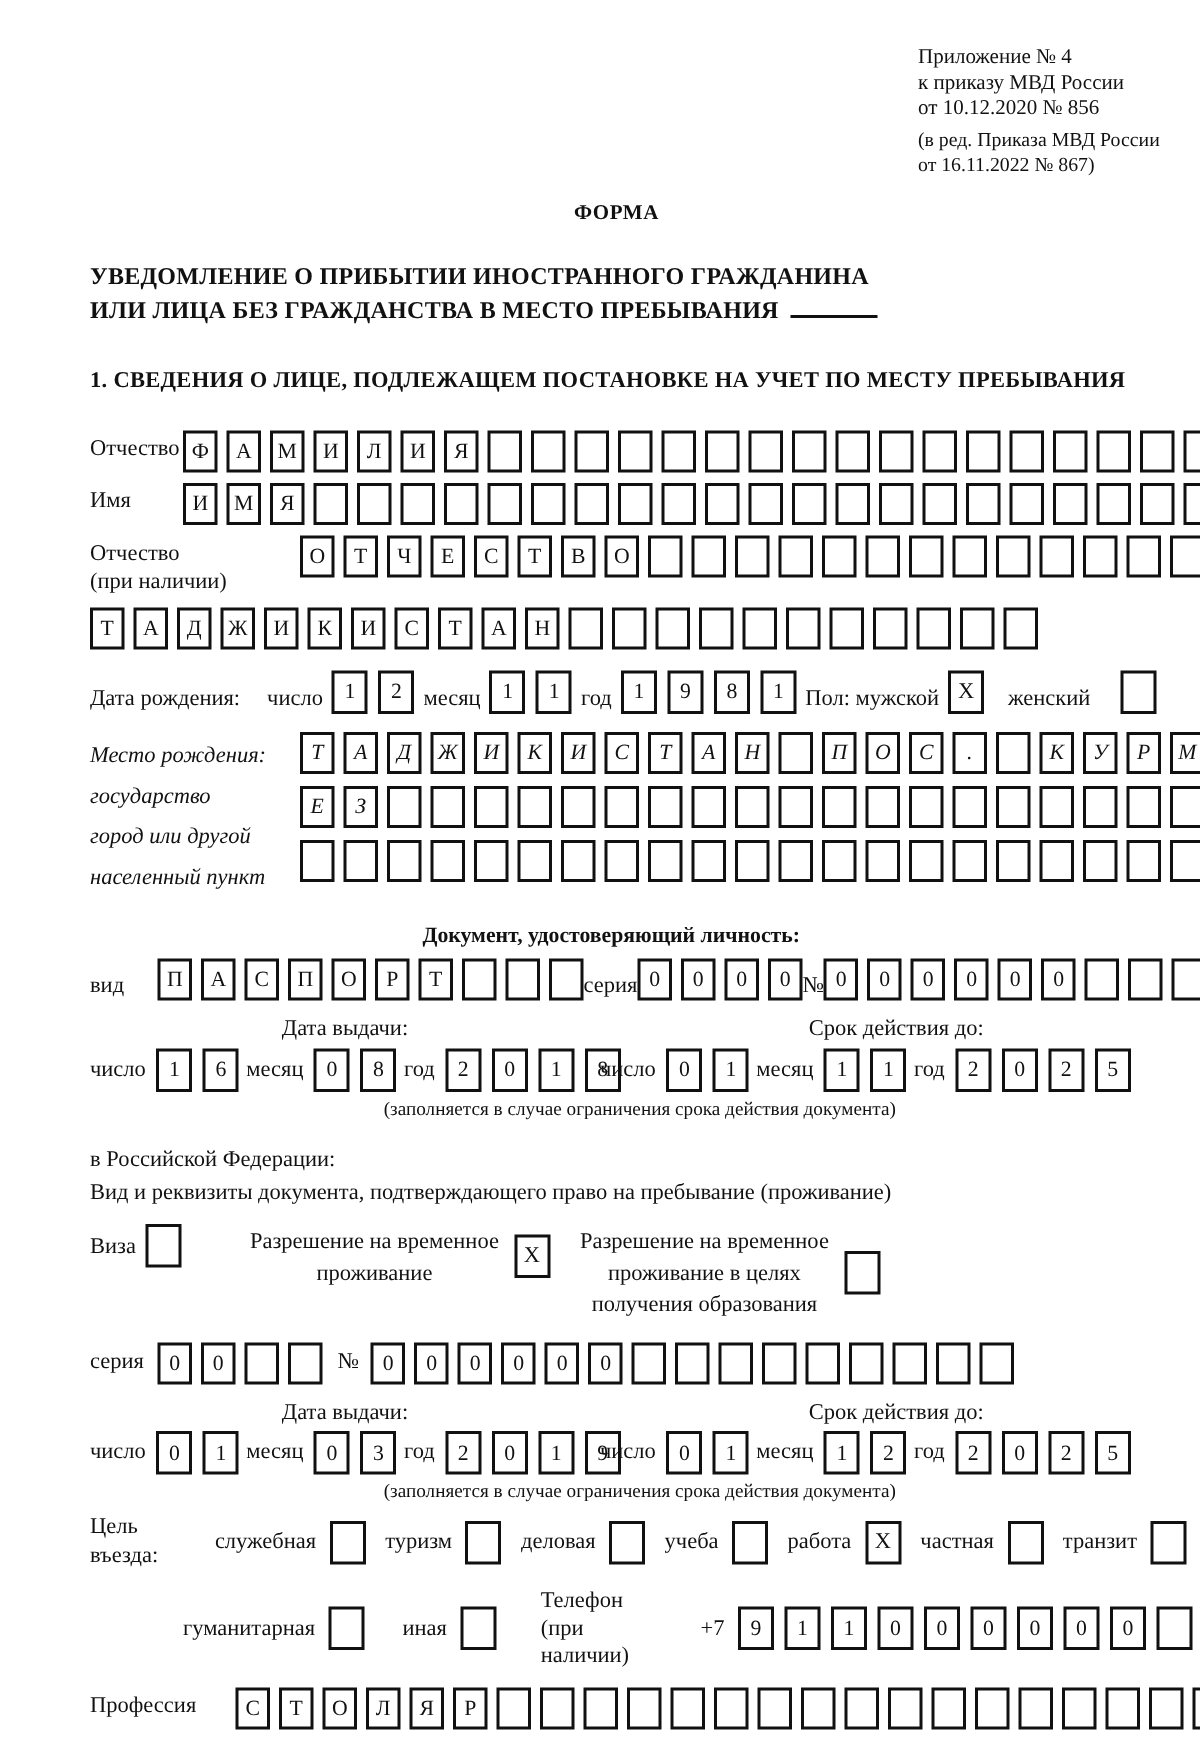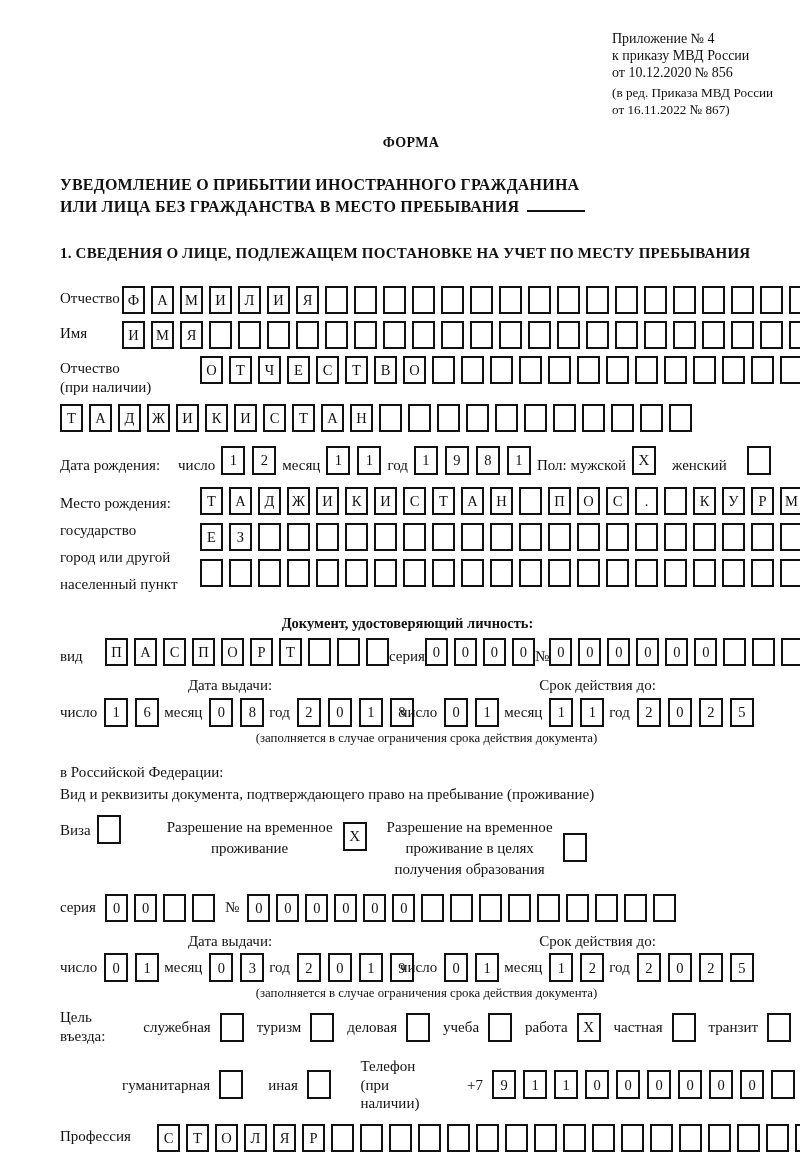--- a/index.html
+++ b/index.html
@@ -243,7 +243,7 @@
     <span class="checkbox"></span>
   </div>
 
-  <div class="row" style="margin-bottom:16px;">
+  <div class="row" style="margin-bottom:16px;font-style:italic;">
     <div class="label lbl-140" style="line-height:27px;">
       <div>Место рождения:</div>
       <div>государство</div>

